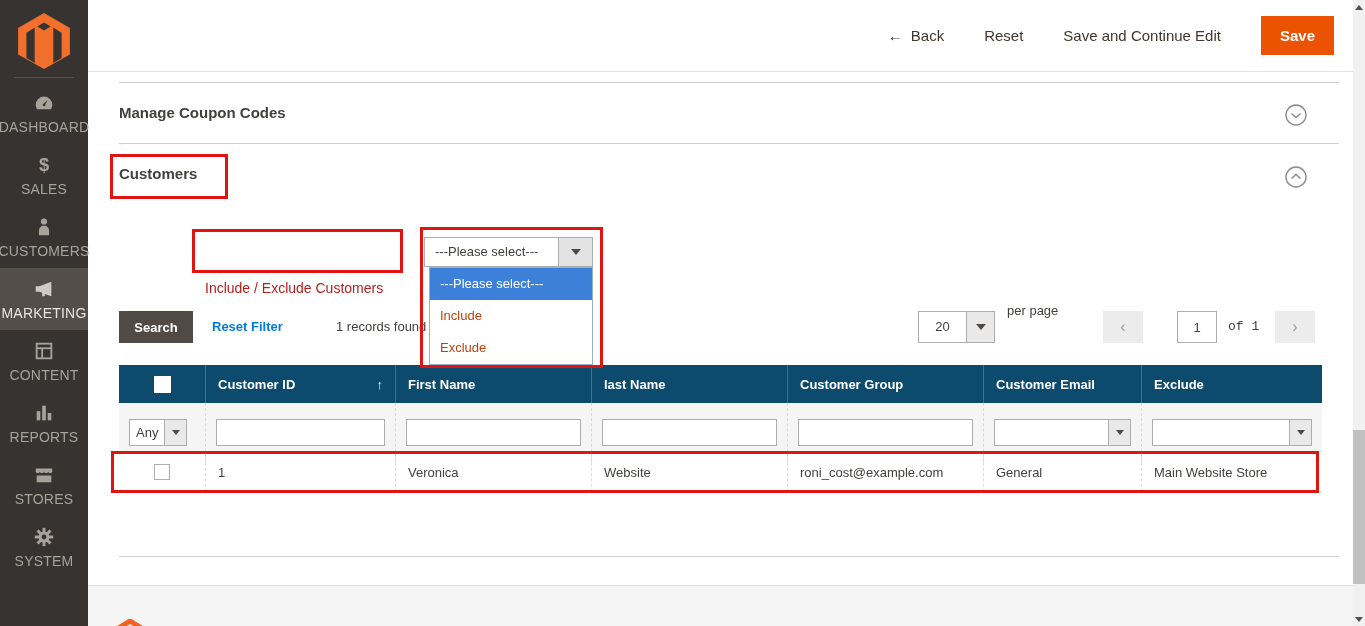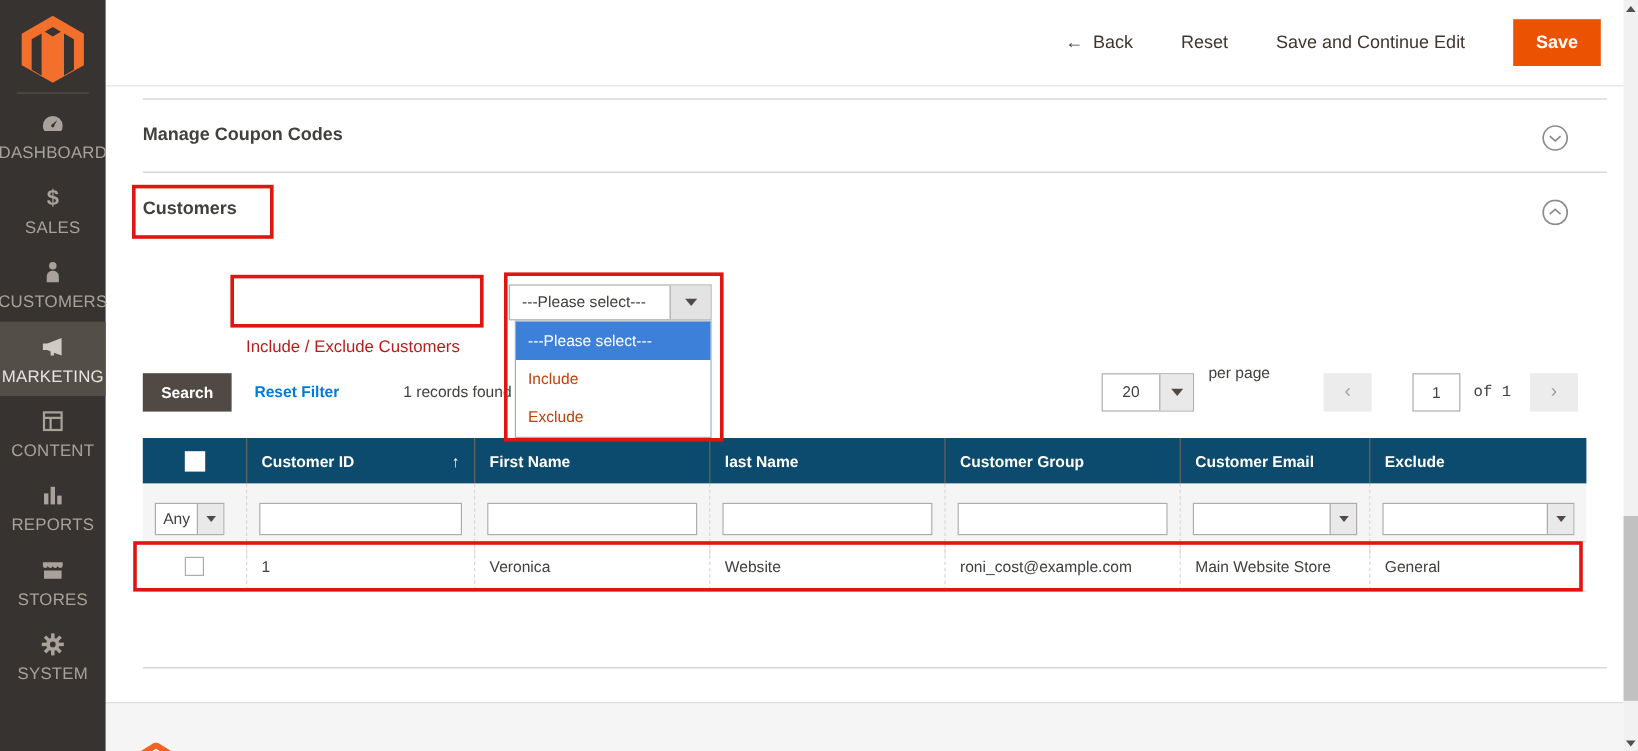--- a/index.html
+++ b/index.html
@@ -362,8 +362,8 @@
         <div class="g-cell">Veronica</div>
         <div class="g-cell">Website</div>
         <div class="g-cell">roni_cost@example.com</div>
+        <div class="g-cell">General</div>
         <div class="g-cell">Main Website Store</div>
-        <div class="g-cell">General</div>
       </div>
     </div>
 

